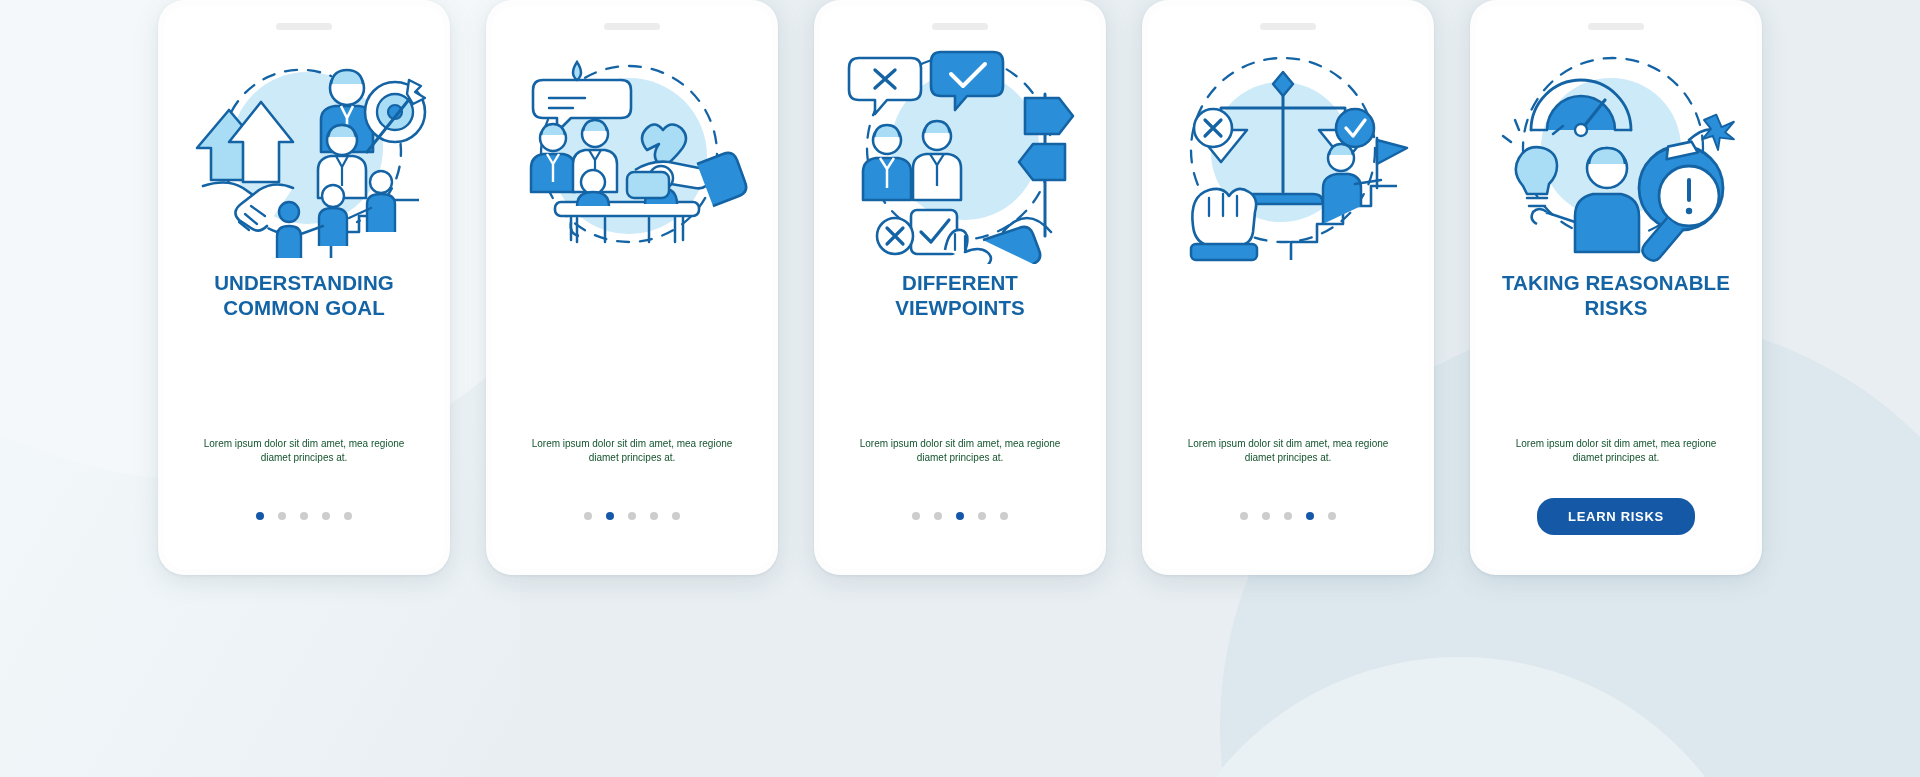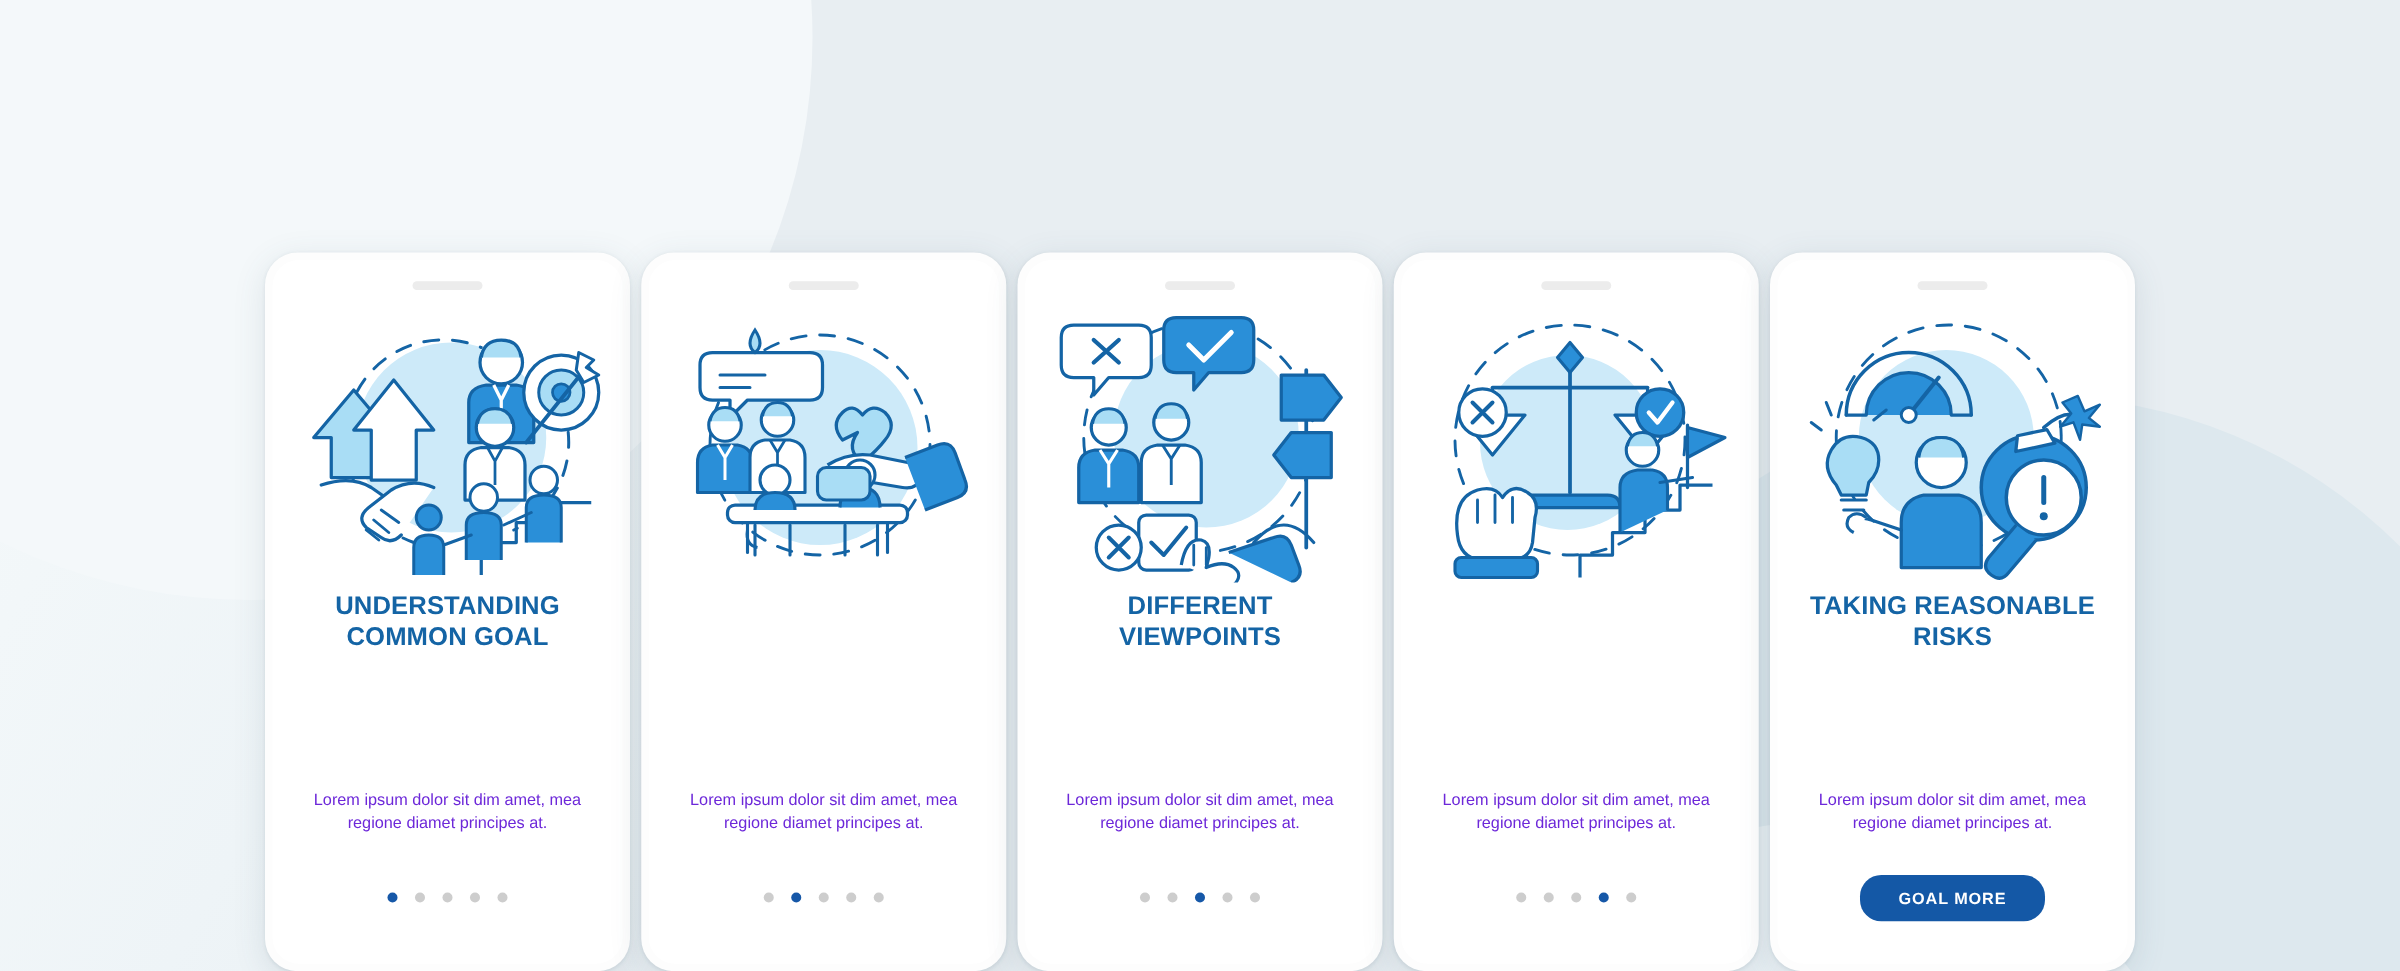--- a/index.html
+++ b/index.html
@@ -46,8 +46,8 @@
     position: relative;
     display: flex;
     justify-content: center;
-    align-items: flex-end;
-    gap: 9px;
+    align-items: flex-start;
+    gap: 36px;
     height: 777px;
     padding: 0 34px;
   }

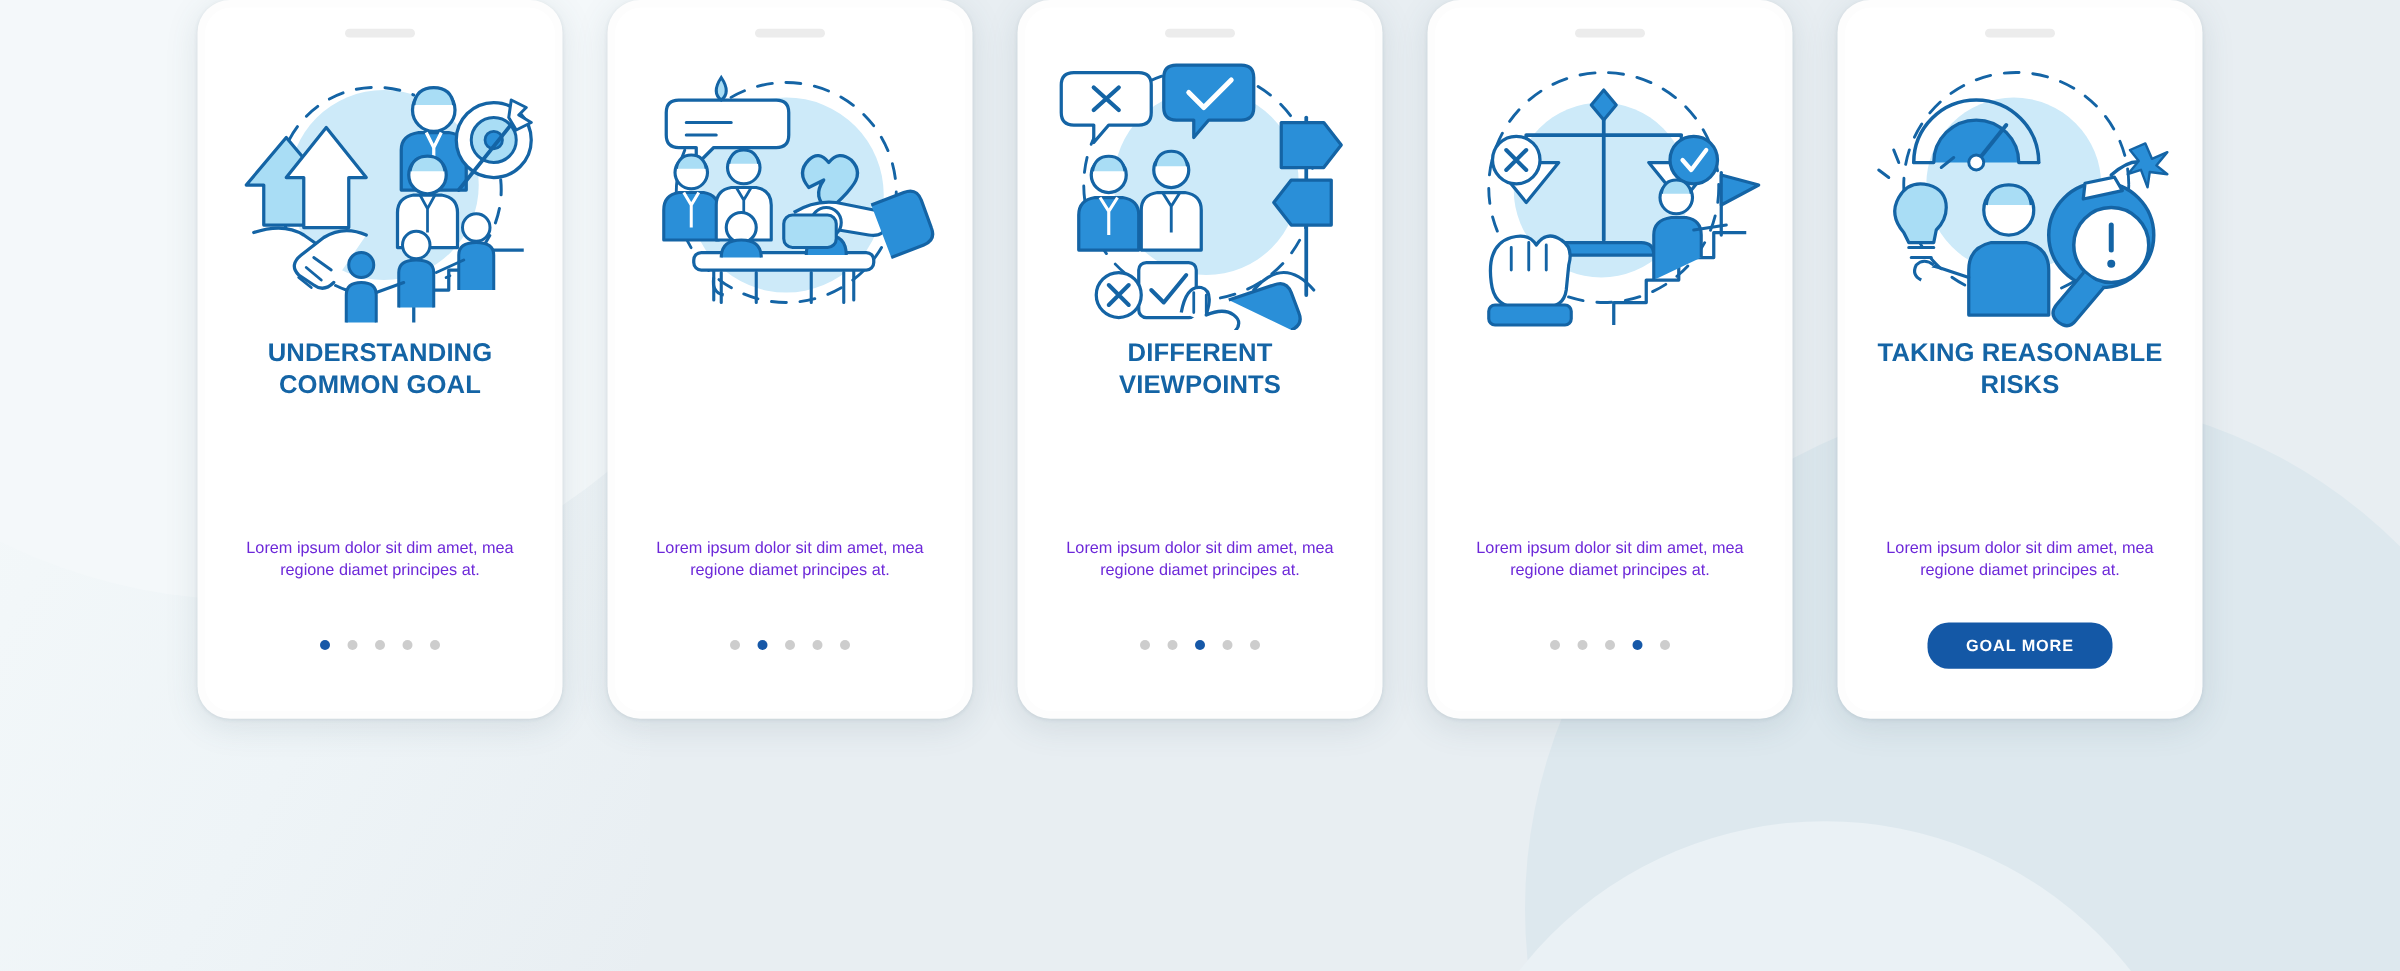--- a/index.html
+++ b/index.html
@@ -102,8 +102,8 @@
   }
   .title.tall { margin-top: -6px; }
   .body {
-    color: #6d28d9;
-    font-size: 13px;
+    color: #14532d;
+    font-size: 10px;
     line-height: 1.38;
     text-align: center;
     padding: 0 30px;

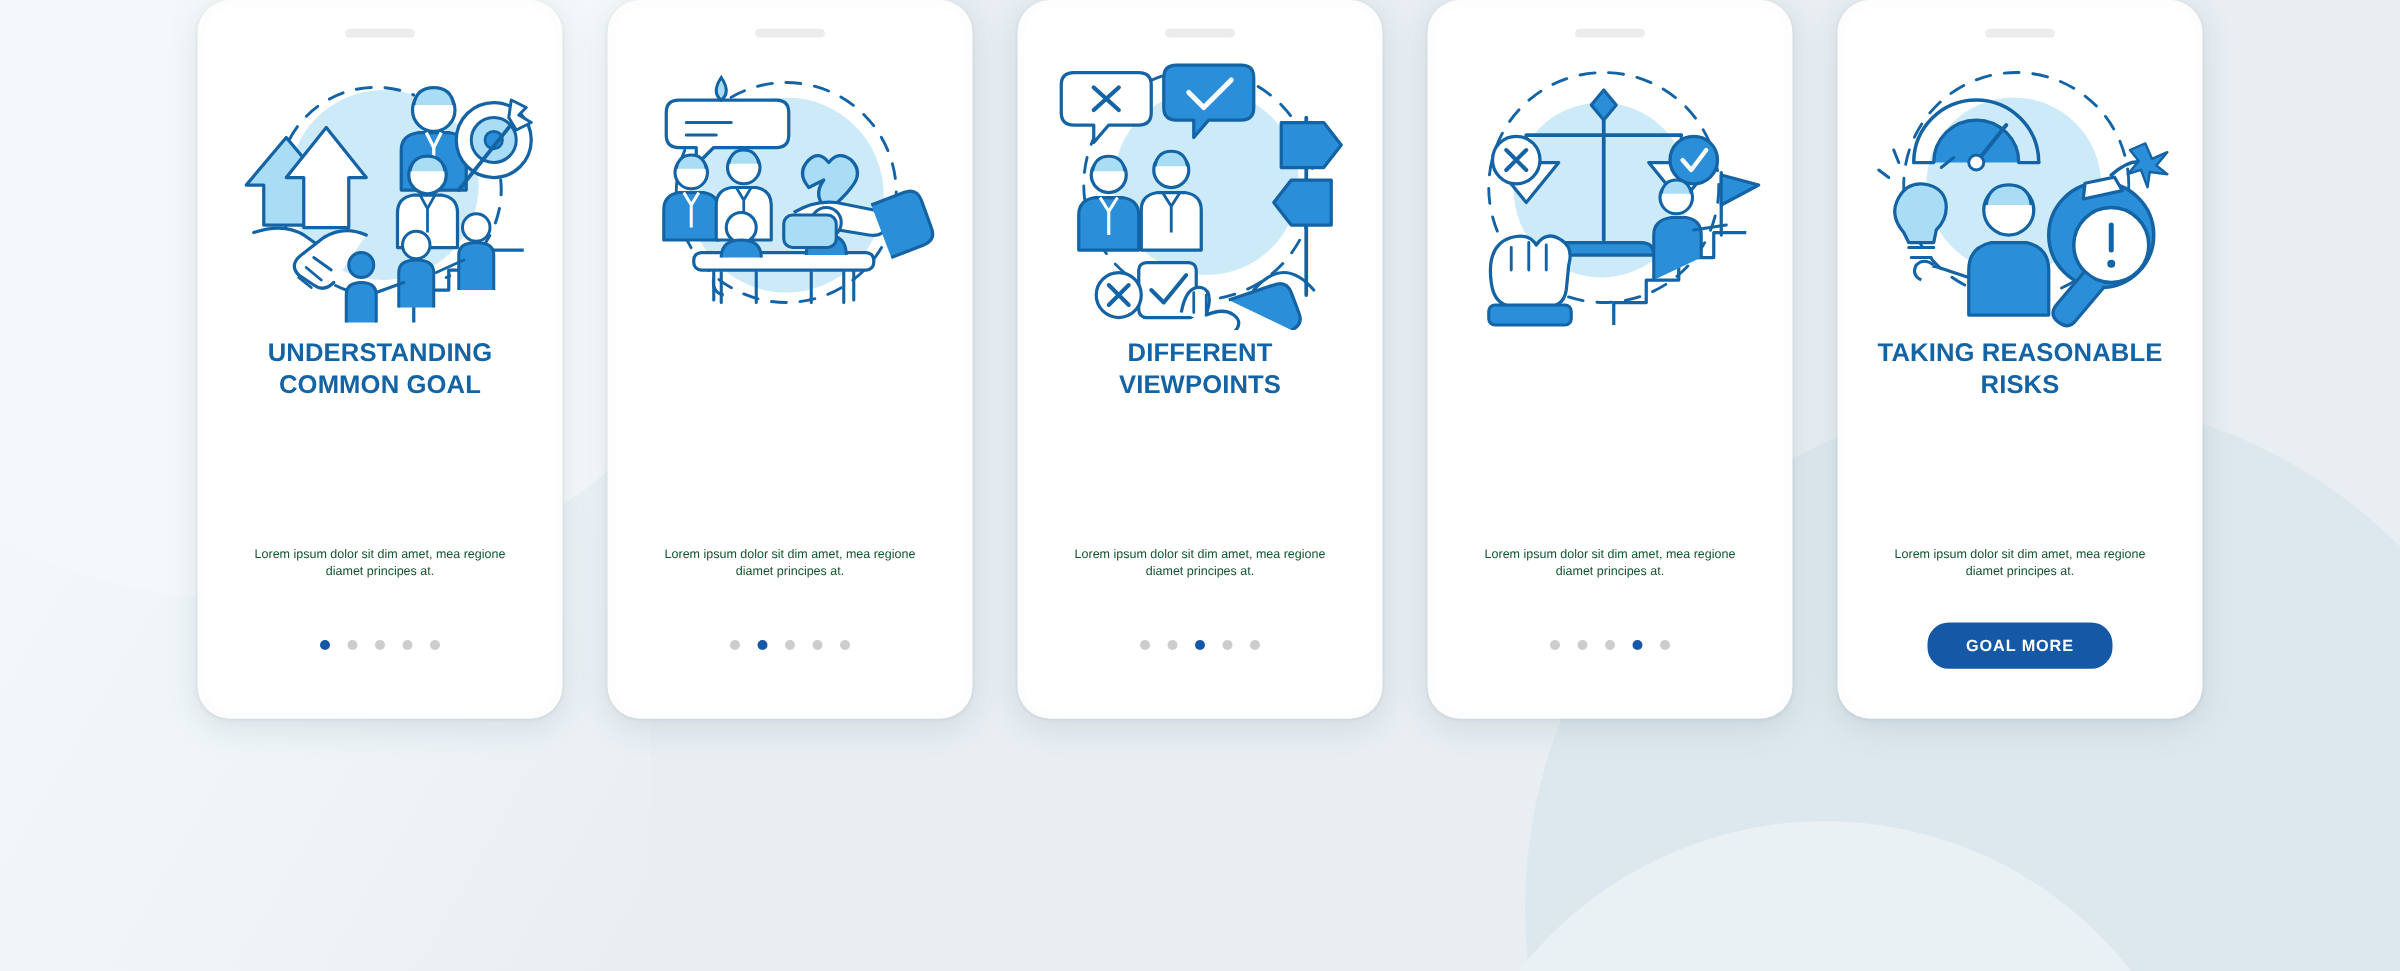--- a/index.html
+++ b/index.html
@@ -390,7 +390,7 @@
         <div class="title">TAKING REASONABLE<br>RISKS</div>
         <div class="body">Lorem ipsum dolor sit dim amet, mea regione diamet principes at.</div>
         <div class="footer">
-          <button class="learn-btn">GOAL MORE</button>
+          <button class="learn-btn">LEARN RISKS</button>
         </div>
       </div>
     </div>

